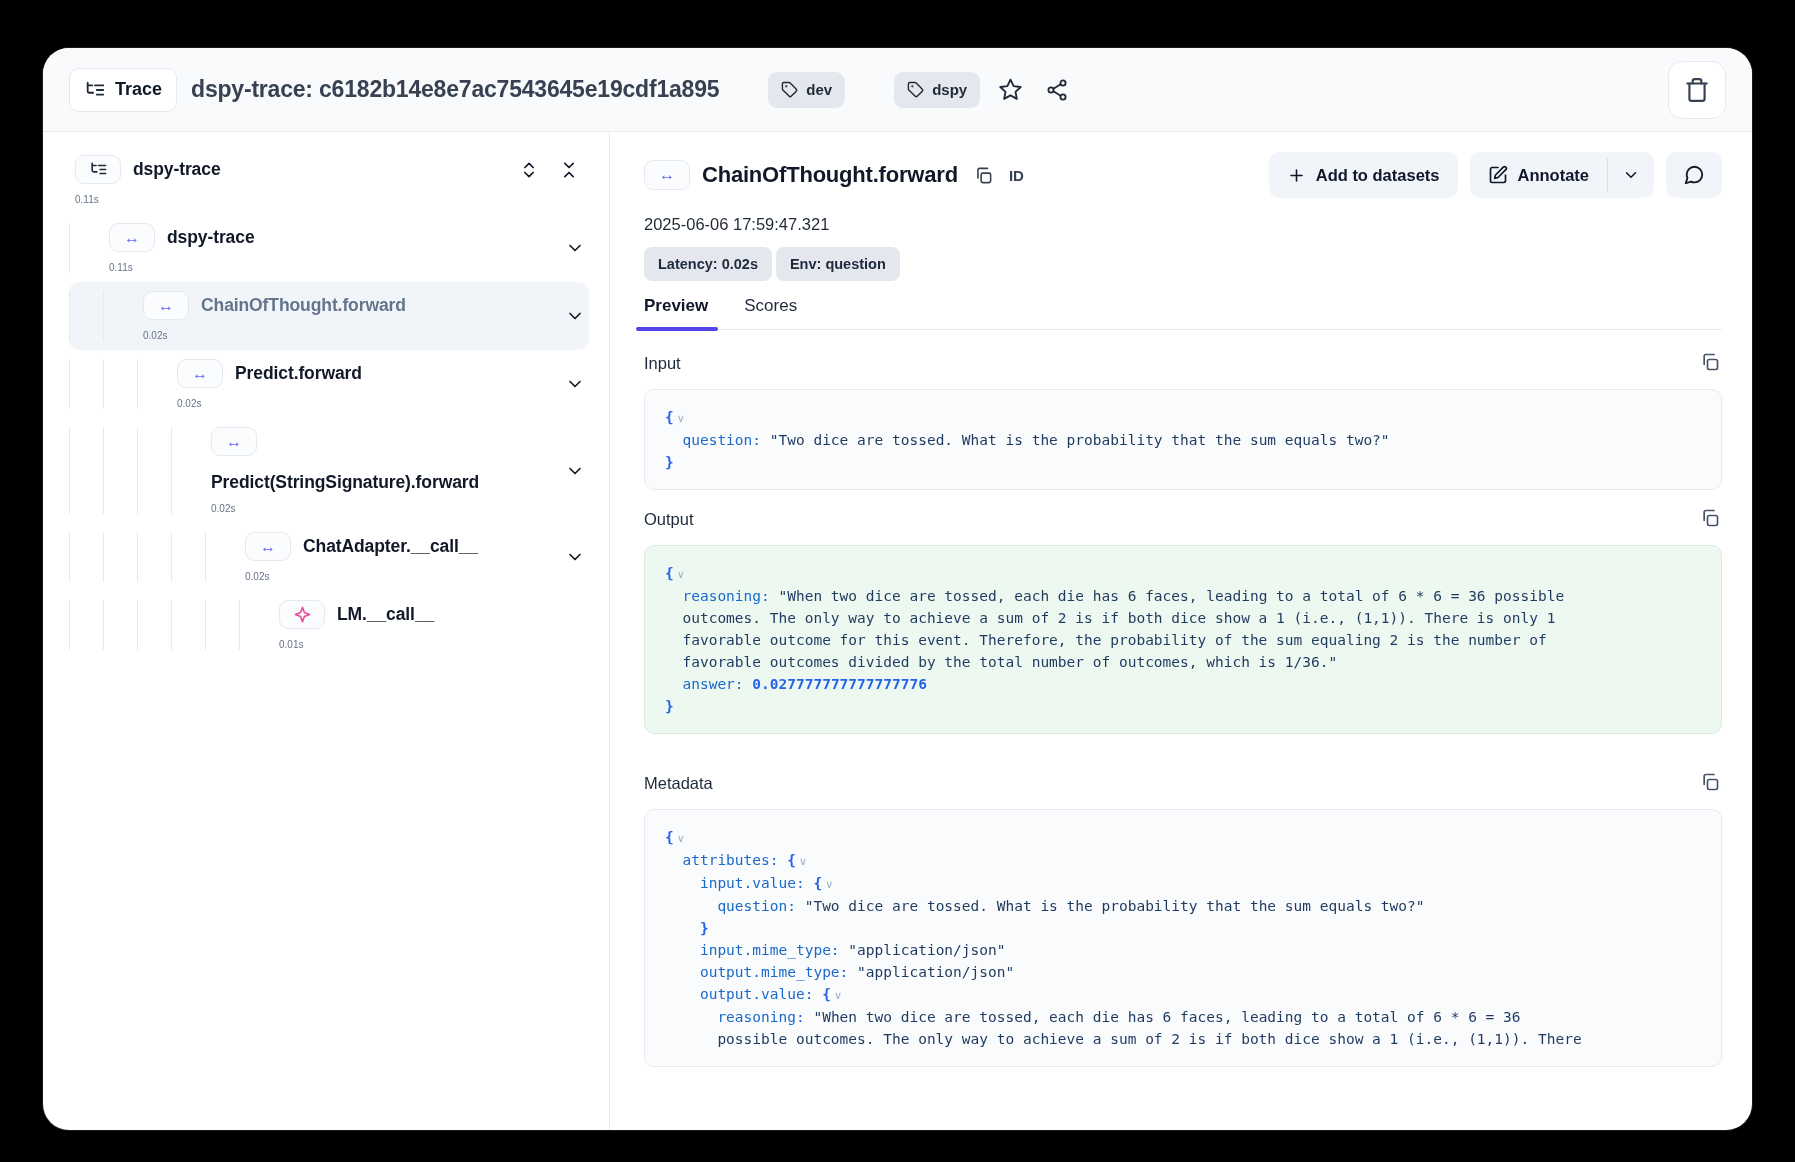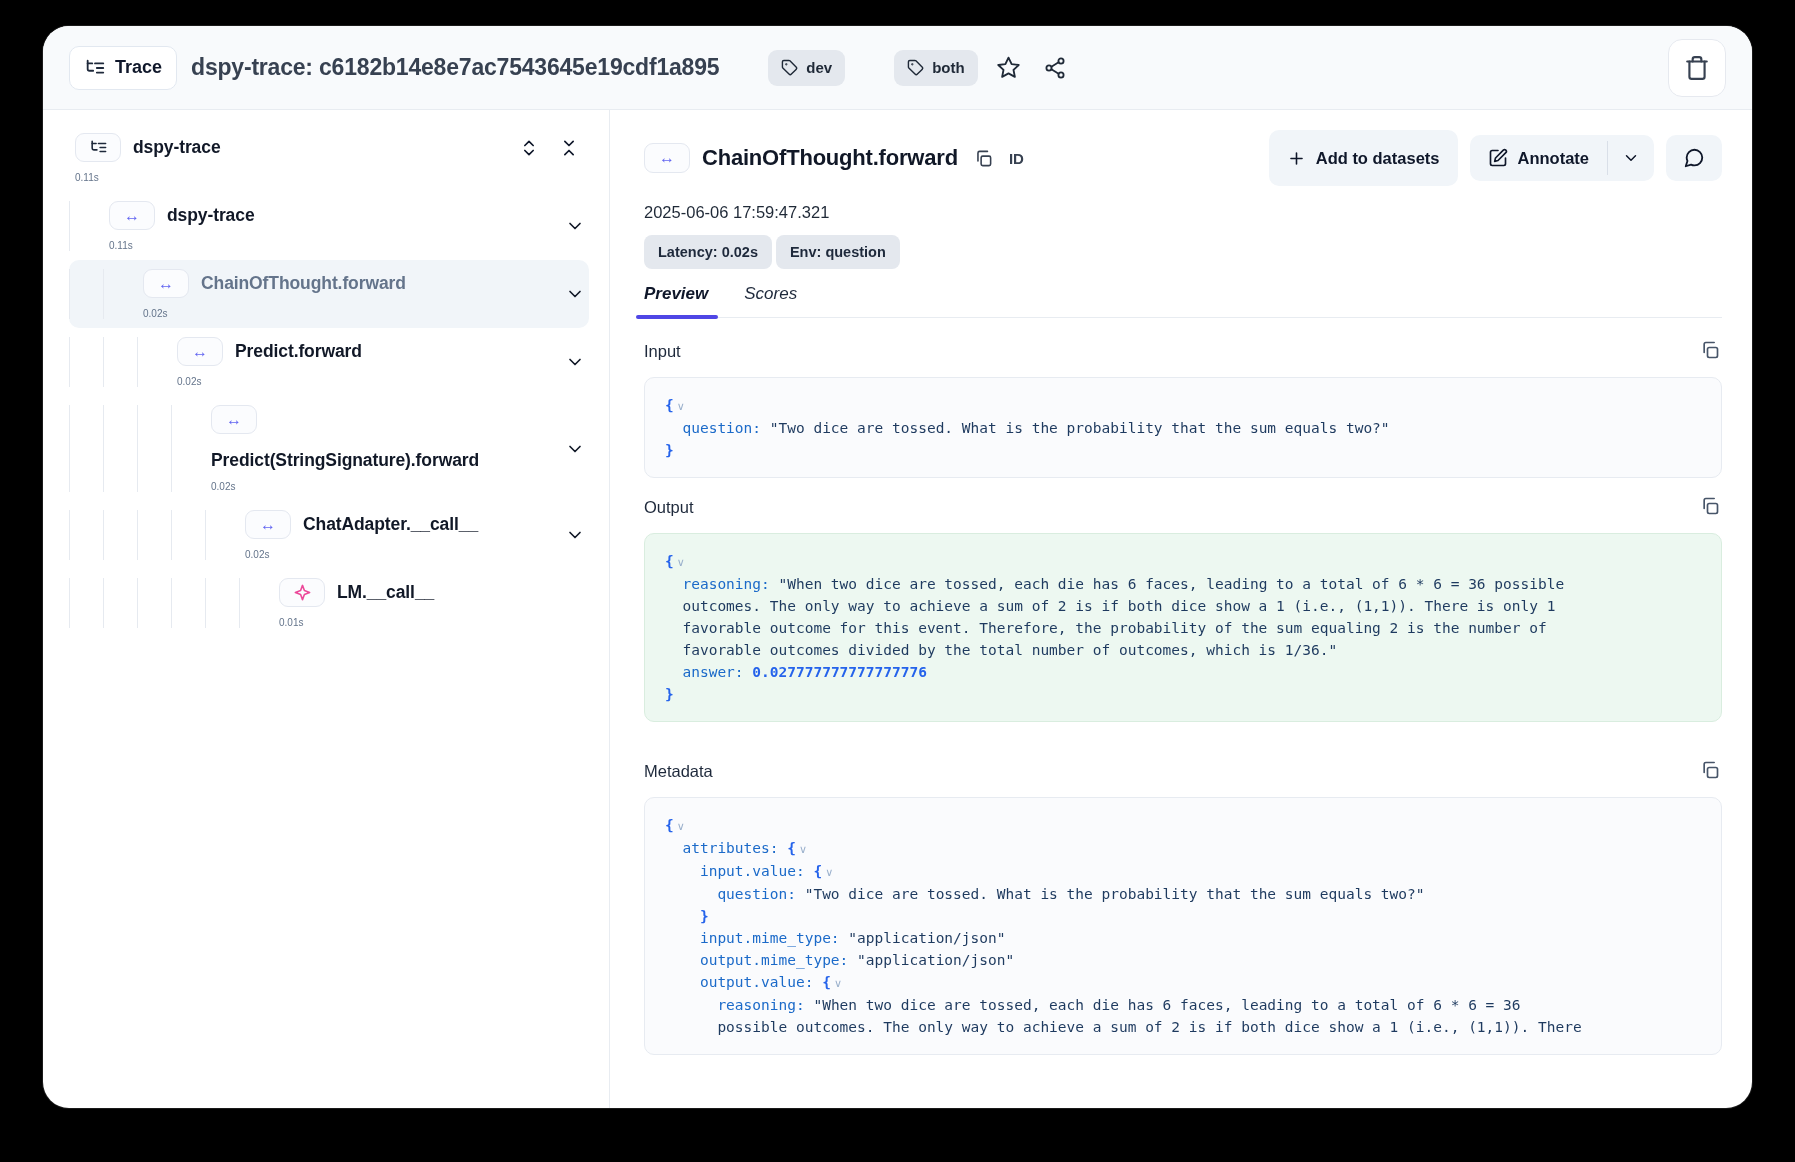--- a/index.html
+++ b/index.html
@@ -5,7 +5,7 @@
   * { margin:0; padding:0; box-sizing:border-box; }
   html,body { width:1795px; height:1162px; background:#000; overflow:hidden;
               font-family:"Liberation Sans", sans-serif; }
-  .card { position:absolute; left:43px; top:26px; width:1709px; height:1082px;
+  .card { position:absolute; left:43px; top:48px; width:1709px; height:1082px;
           background:#fff; border-radius:26px; overflow:hidden; display:flex; flex-direction:column;
           box-shadow:0 0 0 1px #1a1a1a; }
 

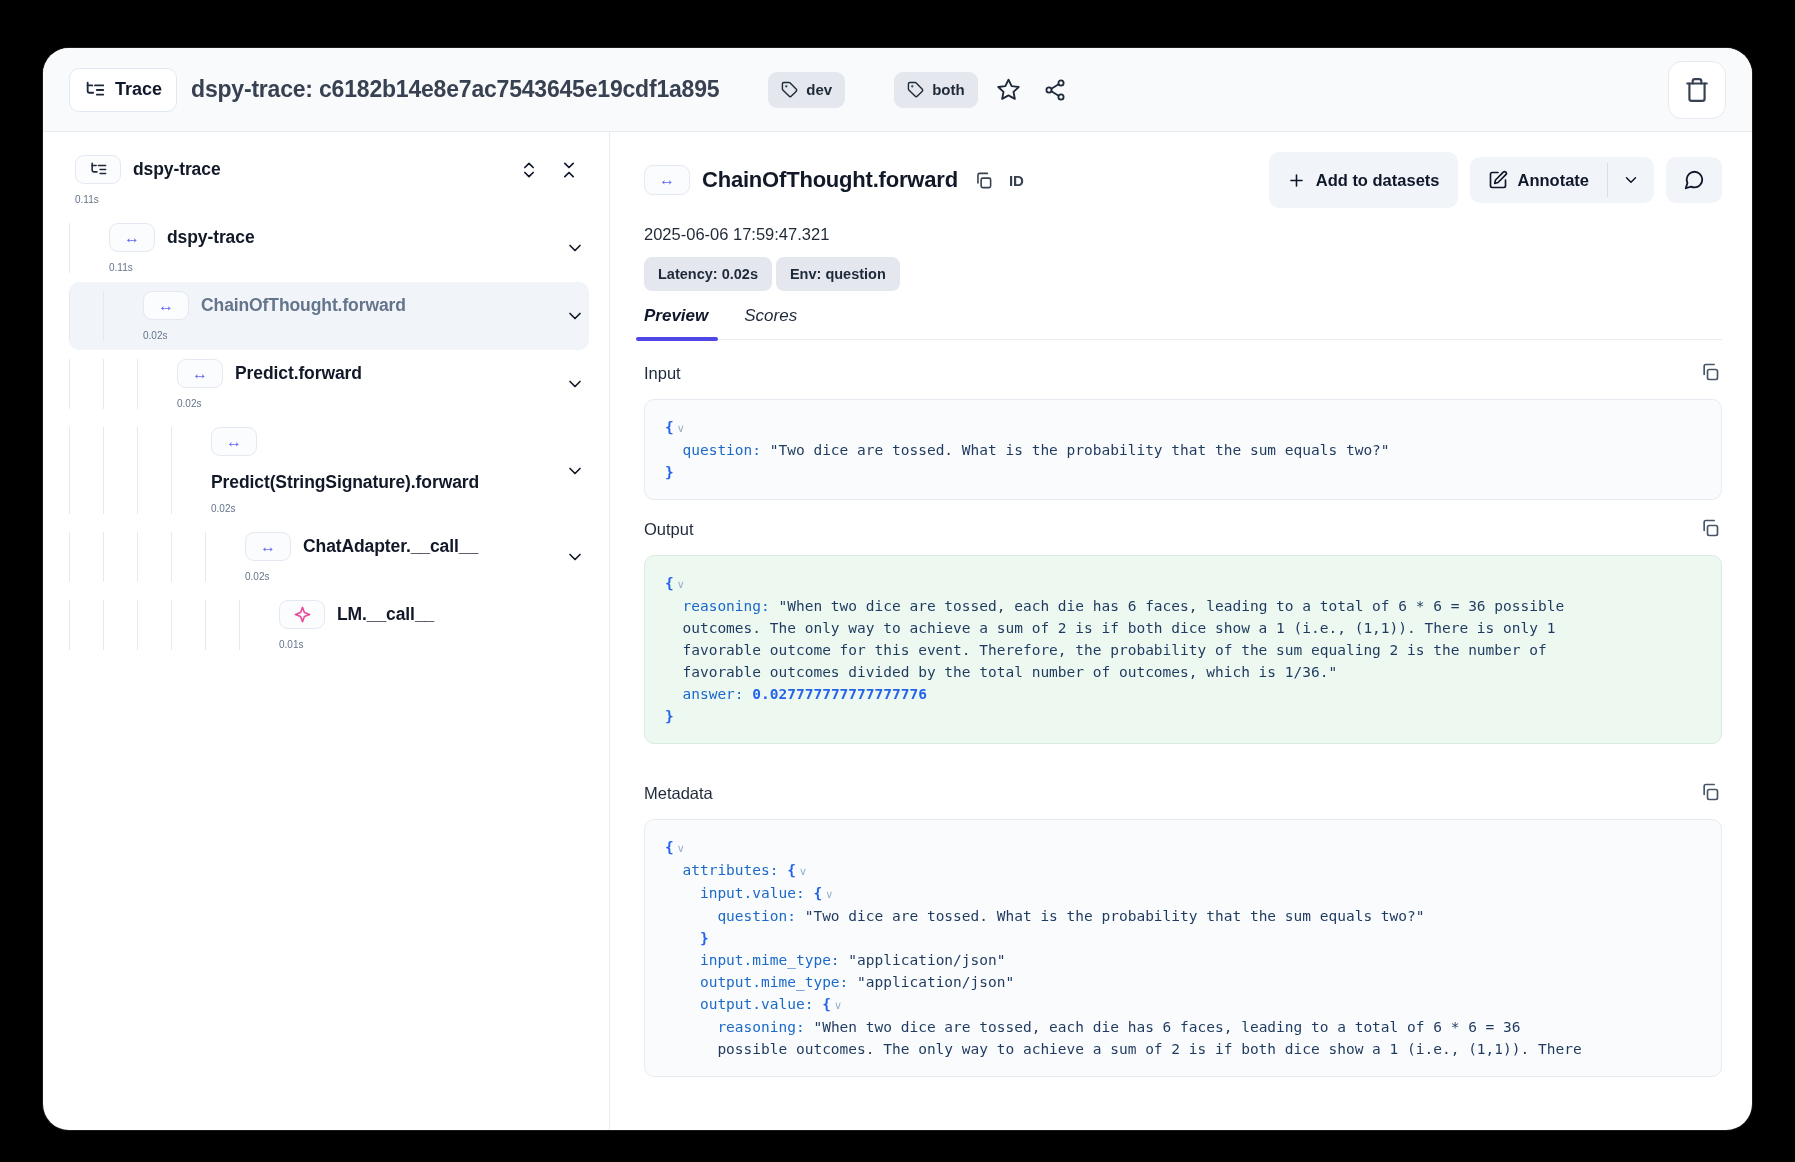--- a/index.html
+++ b/index.html
@@ -148,7 +148,7 @@
           <path d="M12.586 2.586A2 2 0 0 0 11.172 2H4a2 2 0 0 0-2 2v7.172a2 2 0 0 0 .586 1.414l8.704 8.704a2.426 2.426 0 0 0 3.42 0l6.58-6.58a2.426 2.426 0 0 0 0-3.42z"></path>
           <circle cx="7.5" cy="7.5" r="0.6"></circle>
         </svg>
-      <span>both</span>
+      <span>dspy</span>
     </span>
     <button class="iconbtn" title="">
       <svg width="25" height="25" viewBox="0 0 24 24" fill="none" stroke-width="1.8" stroke-linecap="round" stroke-linejoin="round">

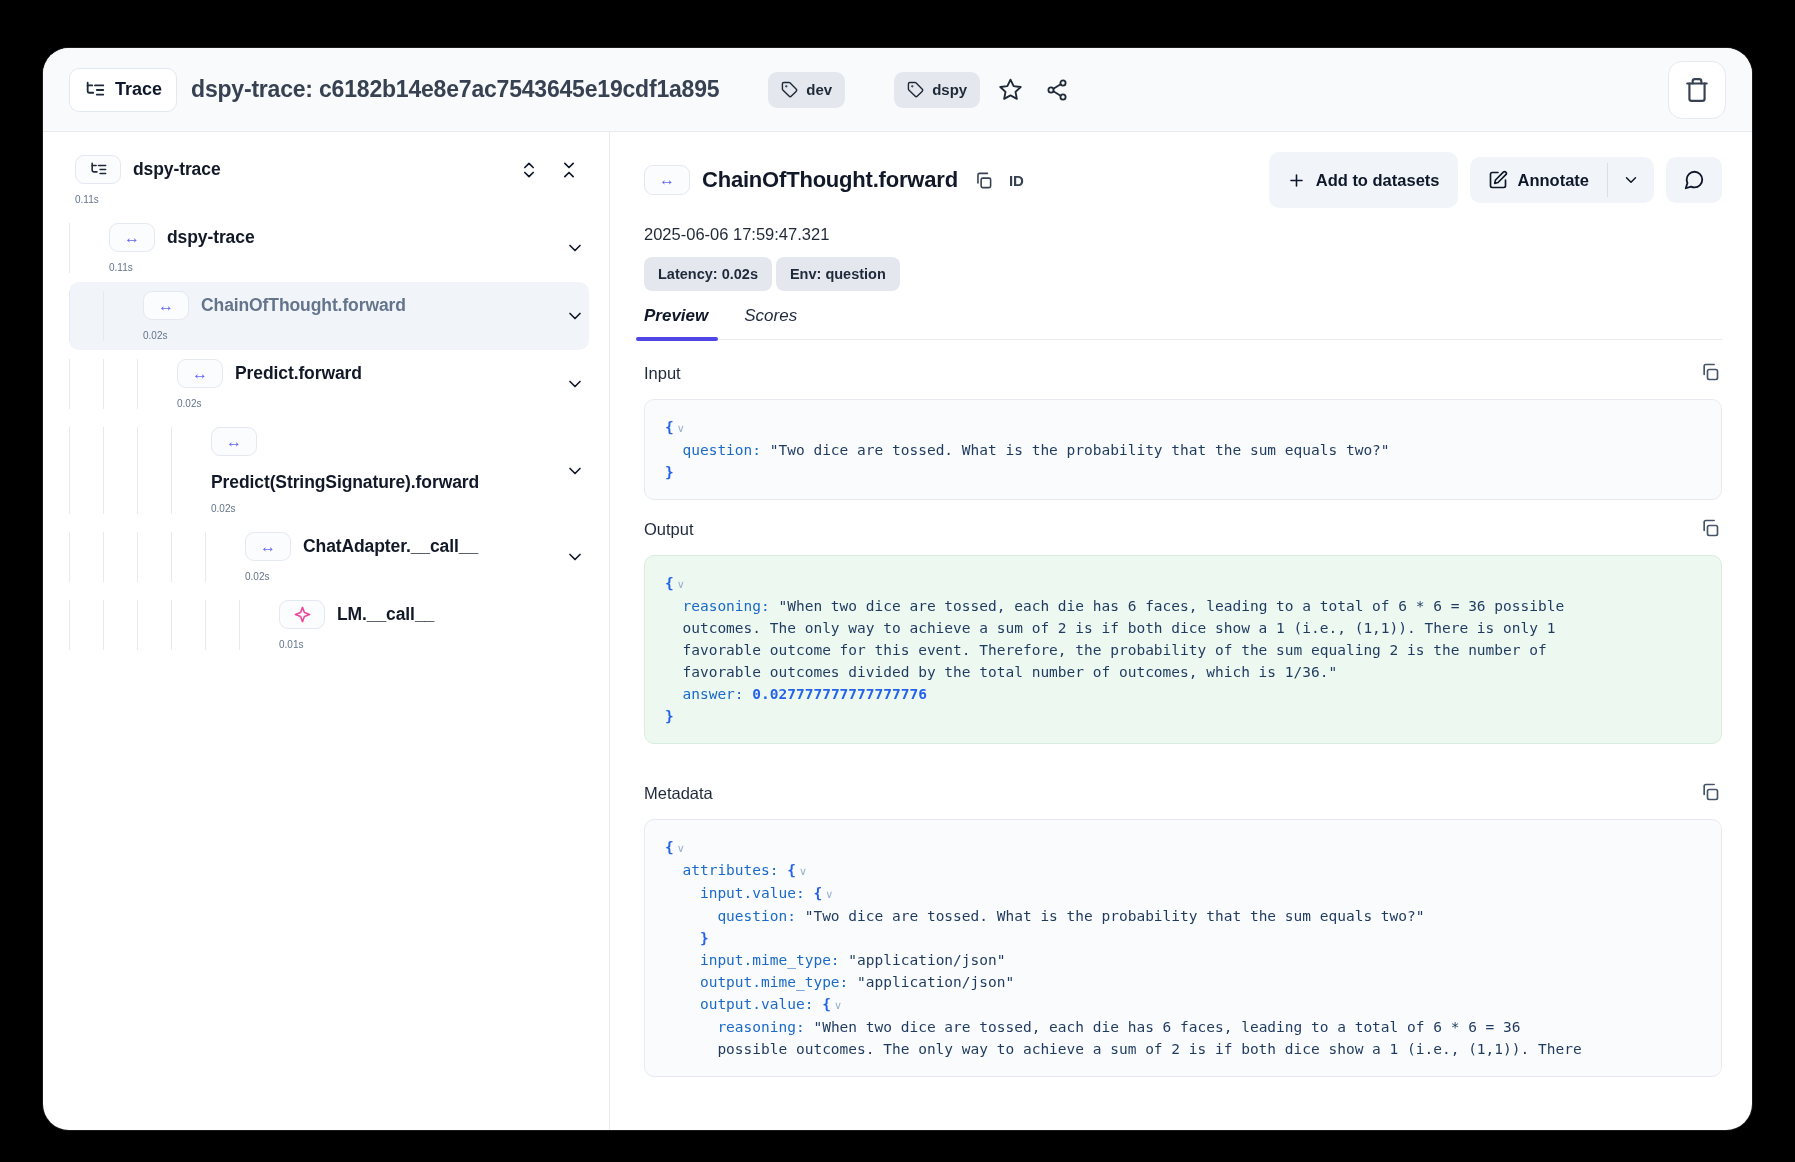--- a/index.html
+++ b/index.html
@@ -76,7 +76,7 @@
   .id-label { font-size:15px; font-weight:600; color:#374151; }
   .m-actions { margin-left:auto; display:flex; align-items:center; gap:12px; }
   .btn { display:inline-flex; align-items:center; gap:10px; background:#f1f5f9; border:none;
-         border-radius:10px; height:56px; padding:0 18px; font-size:16.5px; font-weight:600;
+         border-radius:10px; height:46px; padding:0 18px; font-size:16.5px; font-weight:600;
          color:#0f172a; cursor:pointer; font-family:"Liberation Sans",sans-serif; }
   .btn svg { stroke:#0f172a; }
   .split { display:inline-flex; background:#f1f5f9; border-radius:10px; height:46px; align-items:stretch; }

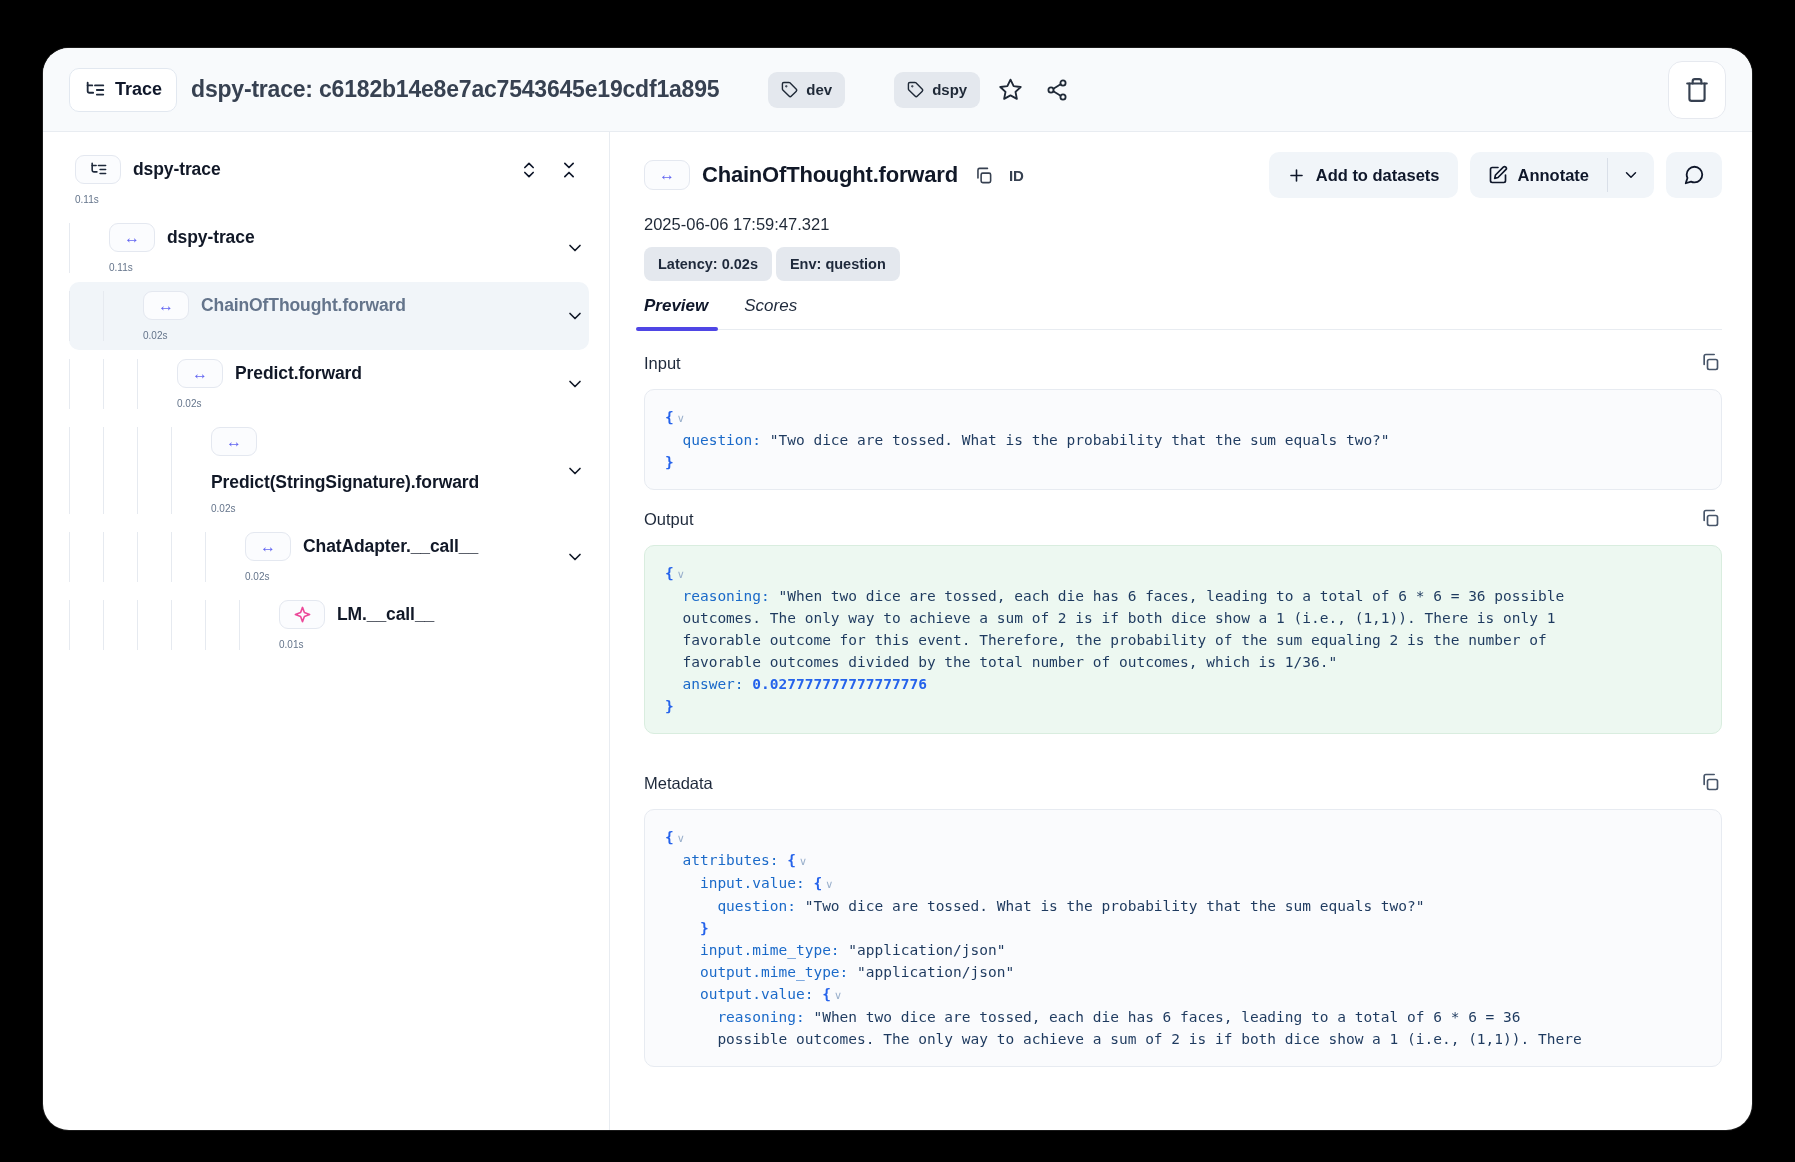--- a/index.html
+++ b/index.html
@@ -95,7 +95,7 @@
           padding:0 14px; font-size:14.5px; font-weight:700; color:#1e293b; }
 
   .m-tabs { margin-top:15px; display:flex; gap:36px; border-bottom:1px solid #e8ecf1; }
-  .tab { font-size:17px; padding-bottom:13px; position:relative; cursor:pointer; color:#1e293b;font-style:italic; }
+  .tab { font-size:17px; padding-bottom:13px; position:relative; cursor:pointer; color:#1e293b; }
   .tab.active { font-weight:700; color:#0f172a; }
   .tab.active::after { content:""; position:absolute; left:-8px; right:-10px; bottom:-2px; height:4px;
                        background:#4f46e5; border-radius:2px; }

